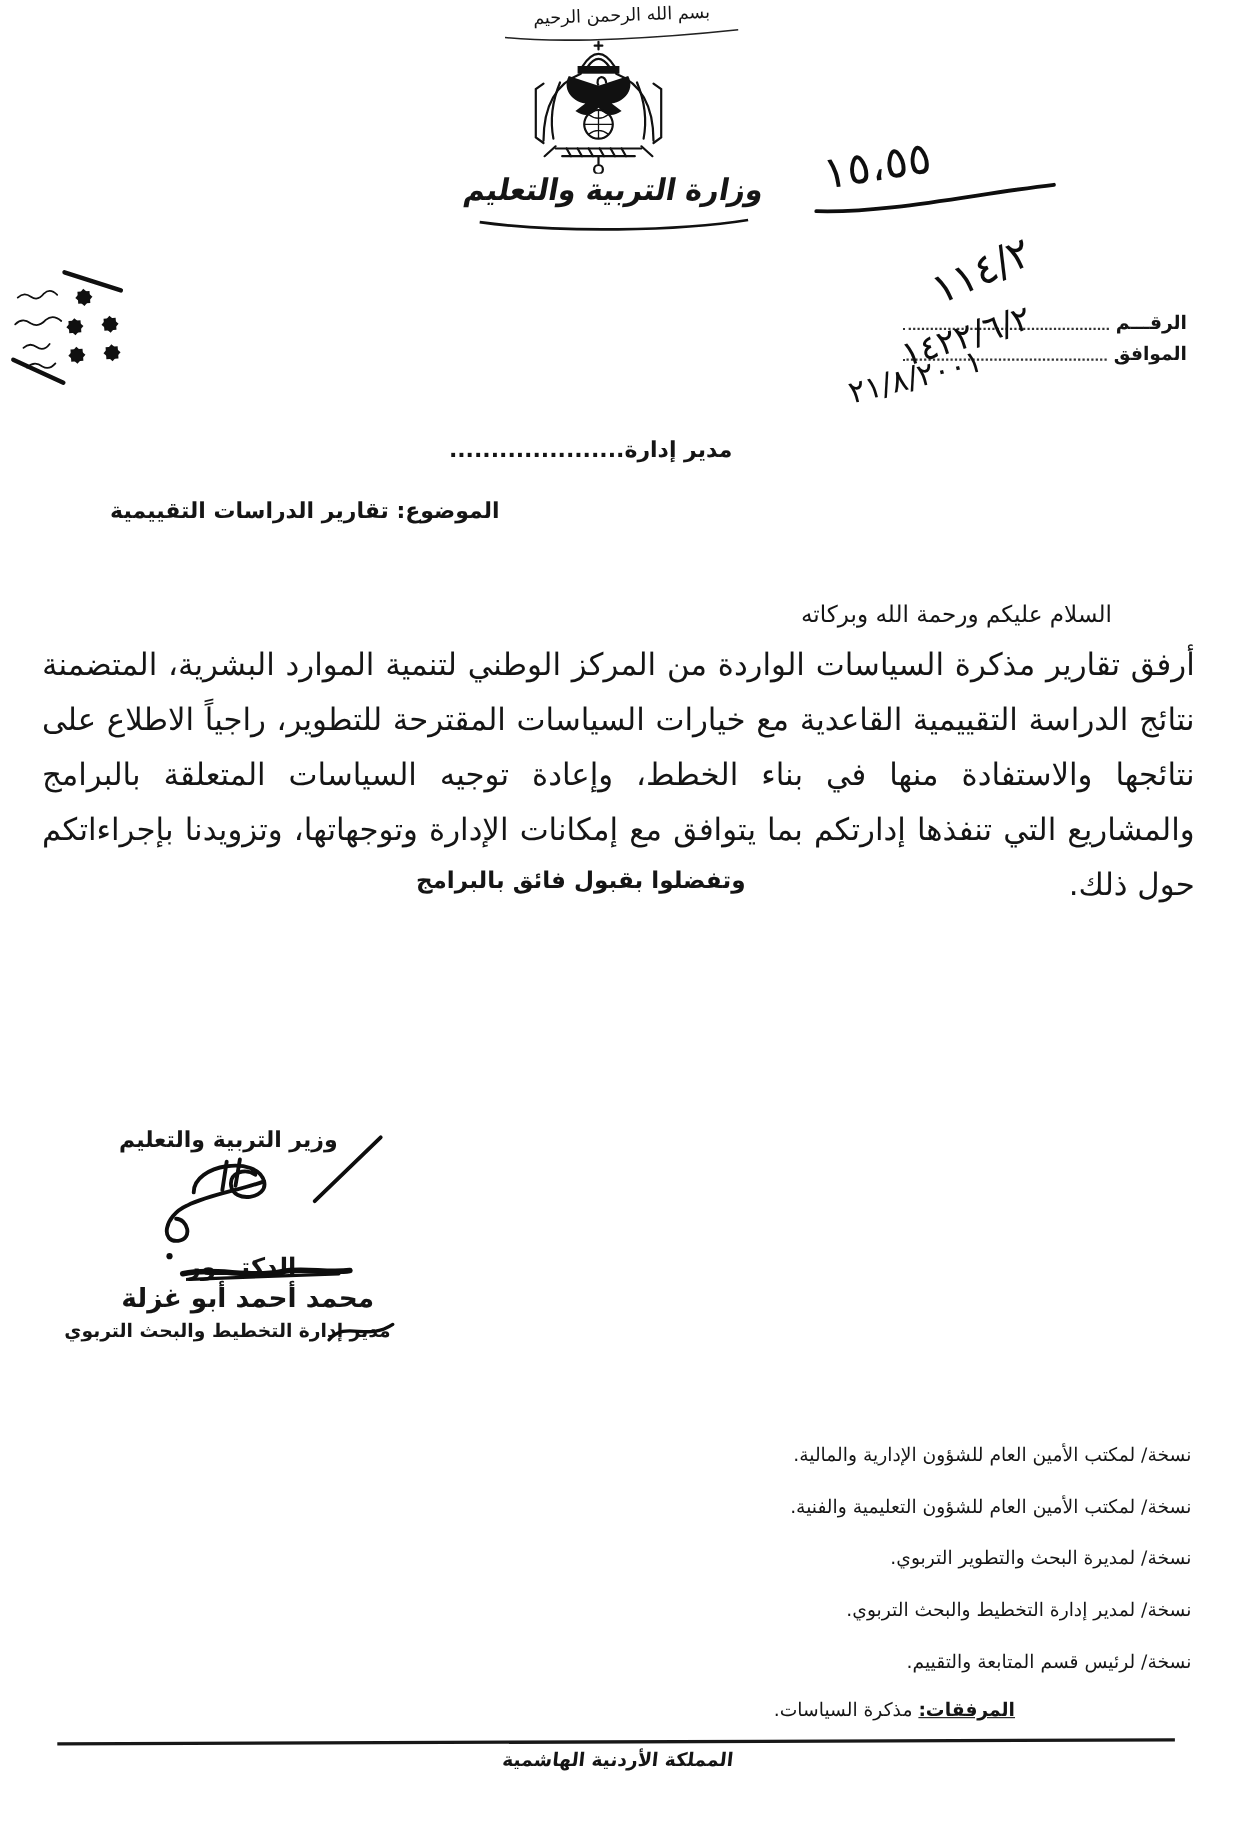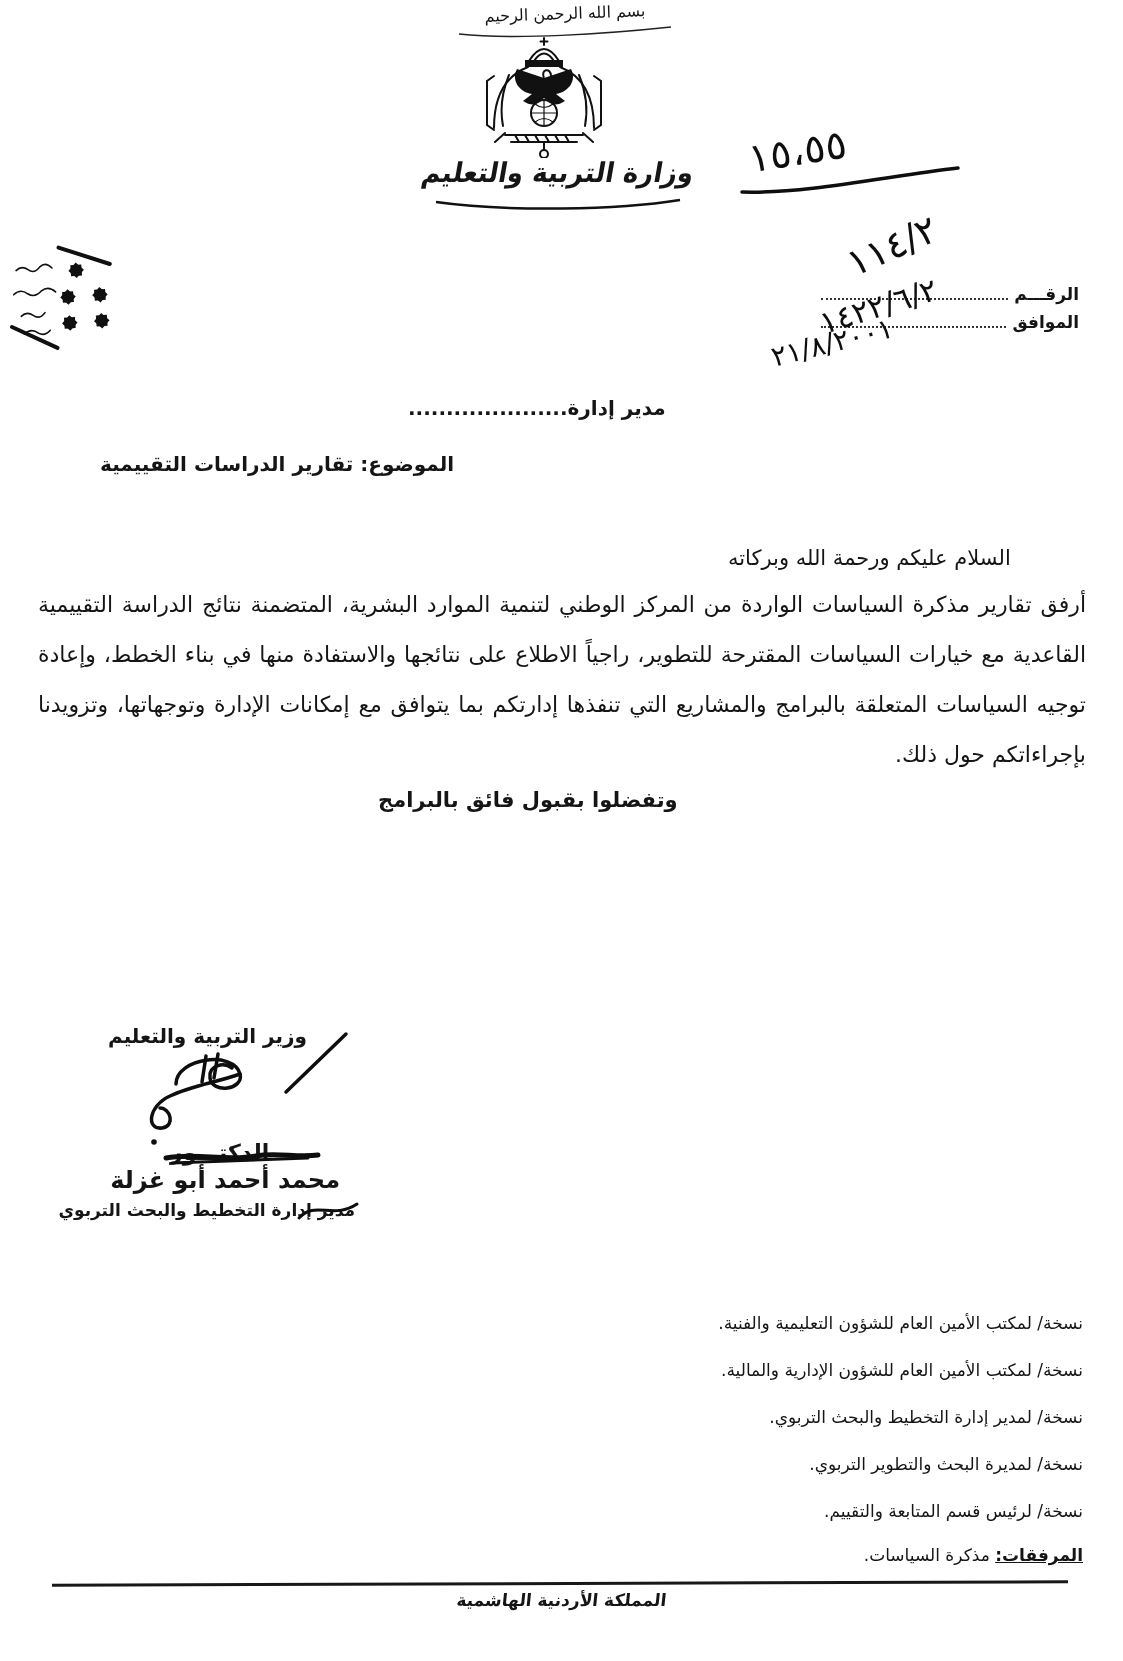--- a/index.html
+++ b/index.html
@@ -43,7 +43,7 @@
   .addressee{left:408px;top:396px;font-size:20px;font-weight:bold;}
   .subject{left:58px;top:452px;font-size:20px;font-weight:bold;margin-left:42px;}
   .greeting{left:728px;top:546px;font-size:21px;font-weight:normal;}
-  .body-par{left:38px;top:580px;width:1048px;font-size:22px;line-height:50px;text-align:justify;margin:0;}
+  .body-par{left:38px;top:580px;width:1048px;font-size:28px;line-height:50px;text-align:justify;margin:0;}
   .closing{left:378px;top:788px;font-size:21px;font-weight:bold;}
 
   

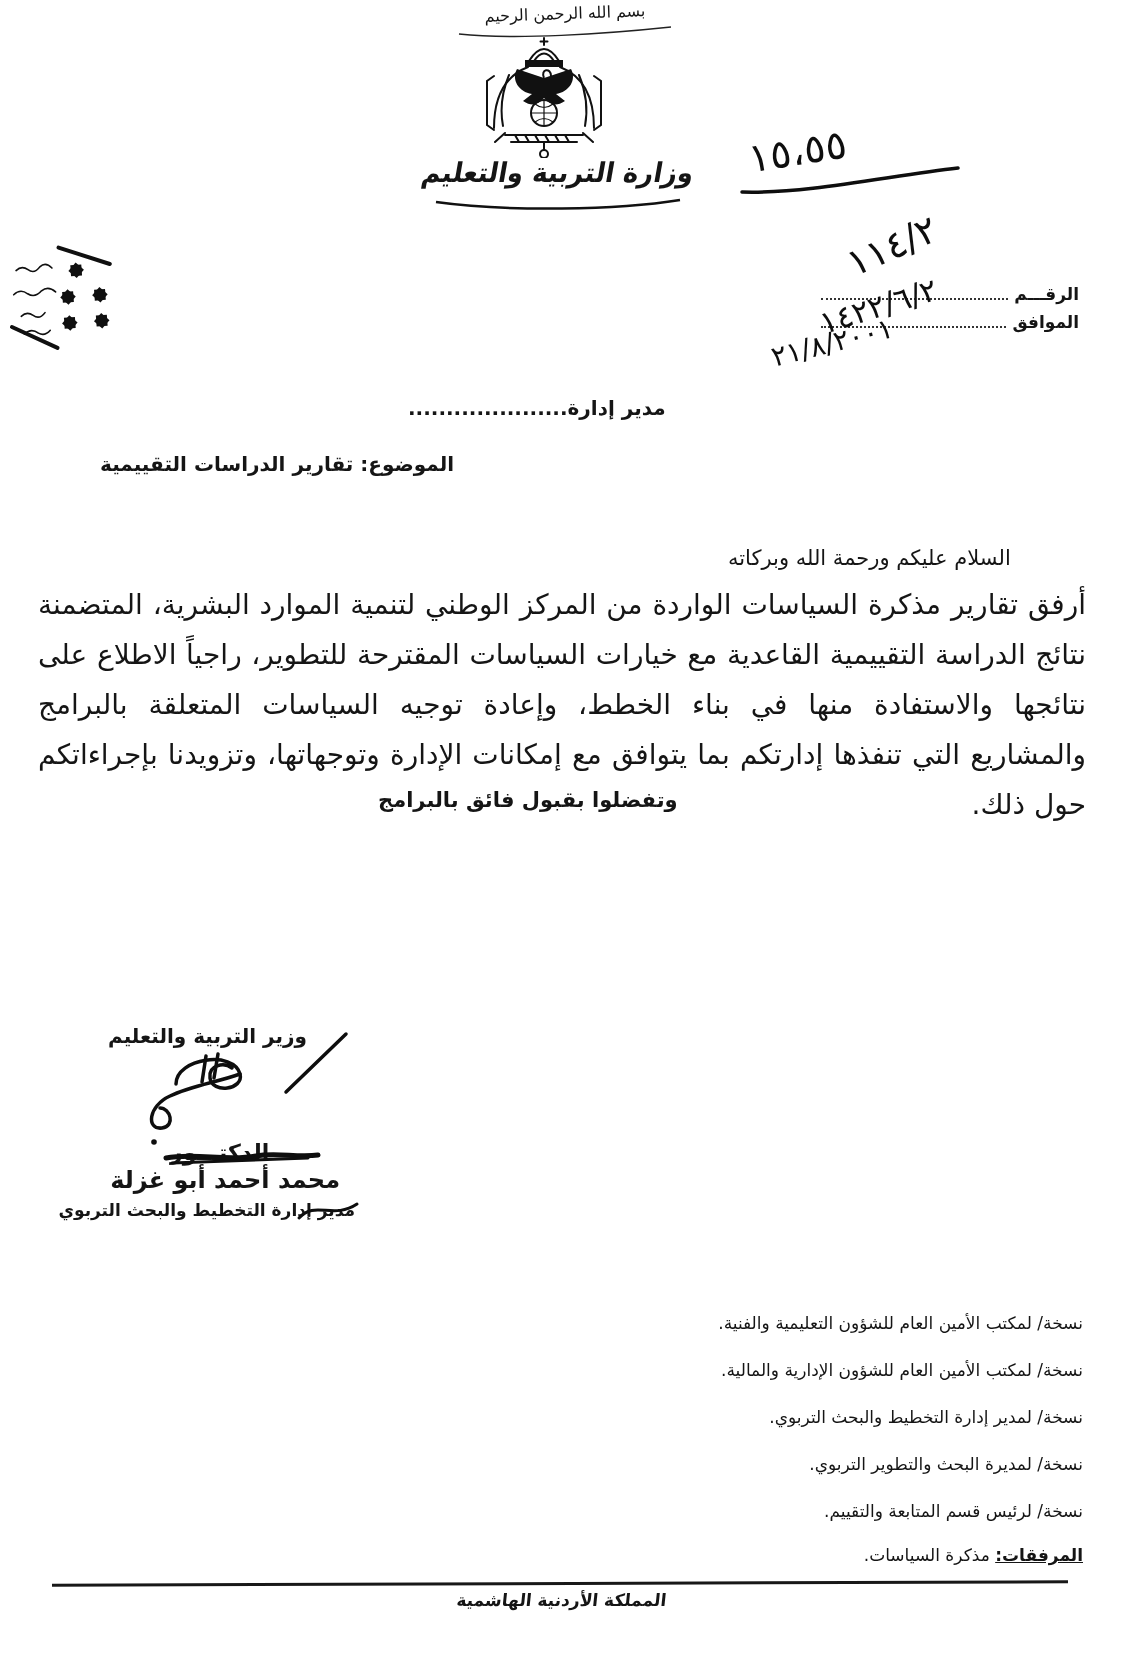--- a/index.html
+++ b/index.html
@@ -188,8 +188,8 @@
   </svg>
 
   <div class="abs cc-block">
+    <div class="cc-line">نسخة/ لمكتب الأمين العام للشؤون الإدارية والمالية.</div>
     <div class="cc-line">نسخة/ لمكتب الأمين العام للشؤون التعليمية والفنية.</div>
-    <div class="cc-line">نسخة/ لمكتب الأمين العام للشؤون الإدارية والمالية.</div>
     <div class="cc-line">نسخة/ لمدير إدارة التخطيط والبحث التربوي.</div>
     <div class="cc-line">نسخة/ لمديرة البحث والتطوير التربوي.</div>
     <div class="cc-line">نسخة/ لرئيس قسم المتابعة والتقييم.</div>

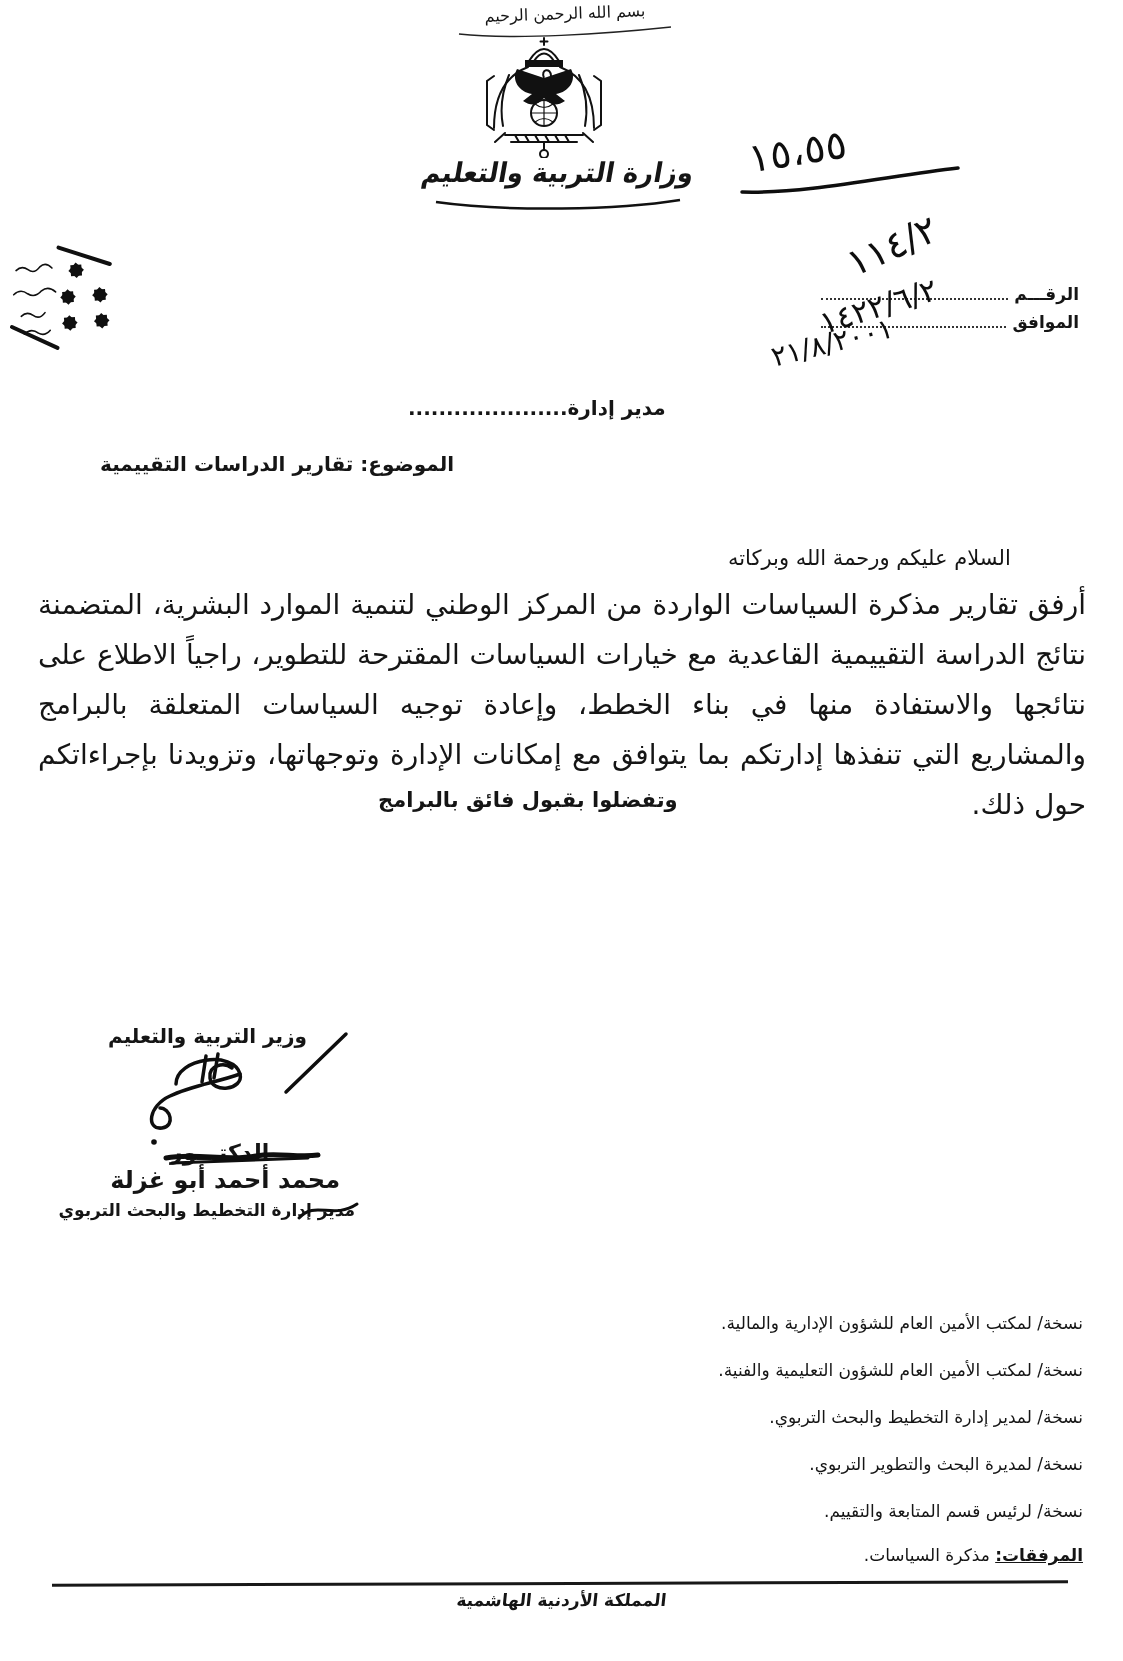--- a/index.html
+++ b/index.html
@@ -190,8 +190,8 @@
   <div class="abs cc-block">
     <div class="cc-line">نسخة/ لمكتب الأمين العام للشؤون الإدارية والمالية.</div>
     <div class="cc-line">نسخة/ لمكتب الأمين العام للشؤون التعليمية والفنية.</div>
+    <div class="cc-line">نسخة/ لمديرة البحث والتطوير التربوي.</div>
     <div class="cc-line">نسخة/ لمدير إدارة التخطيط والبحث التربوي.</div>
-    <div class="cc-line">نسخة/ لمديرة البحث والتطوير التربوي.</div>
     <div class="cc-line">نسخة/ لرئيس قسم المتابعة والتقييم.</div>
     <div class="attach-line">
       <span class="attach-label">المرفقات:</span><span> مذكرة السياسات.</span>

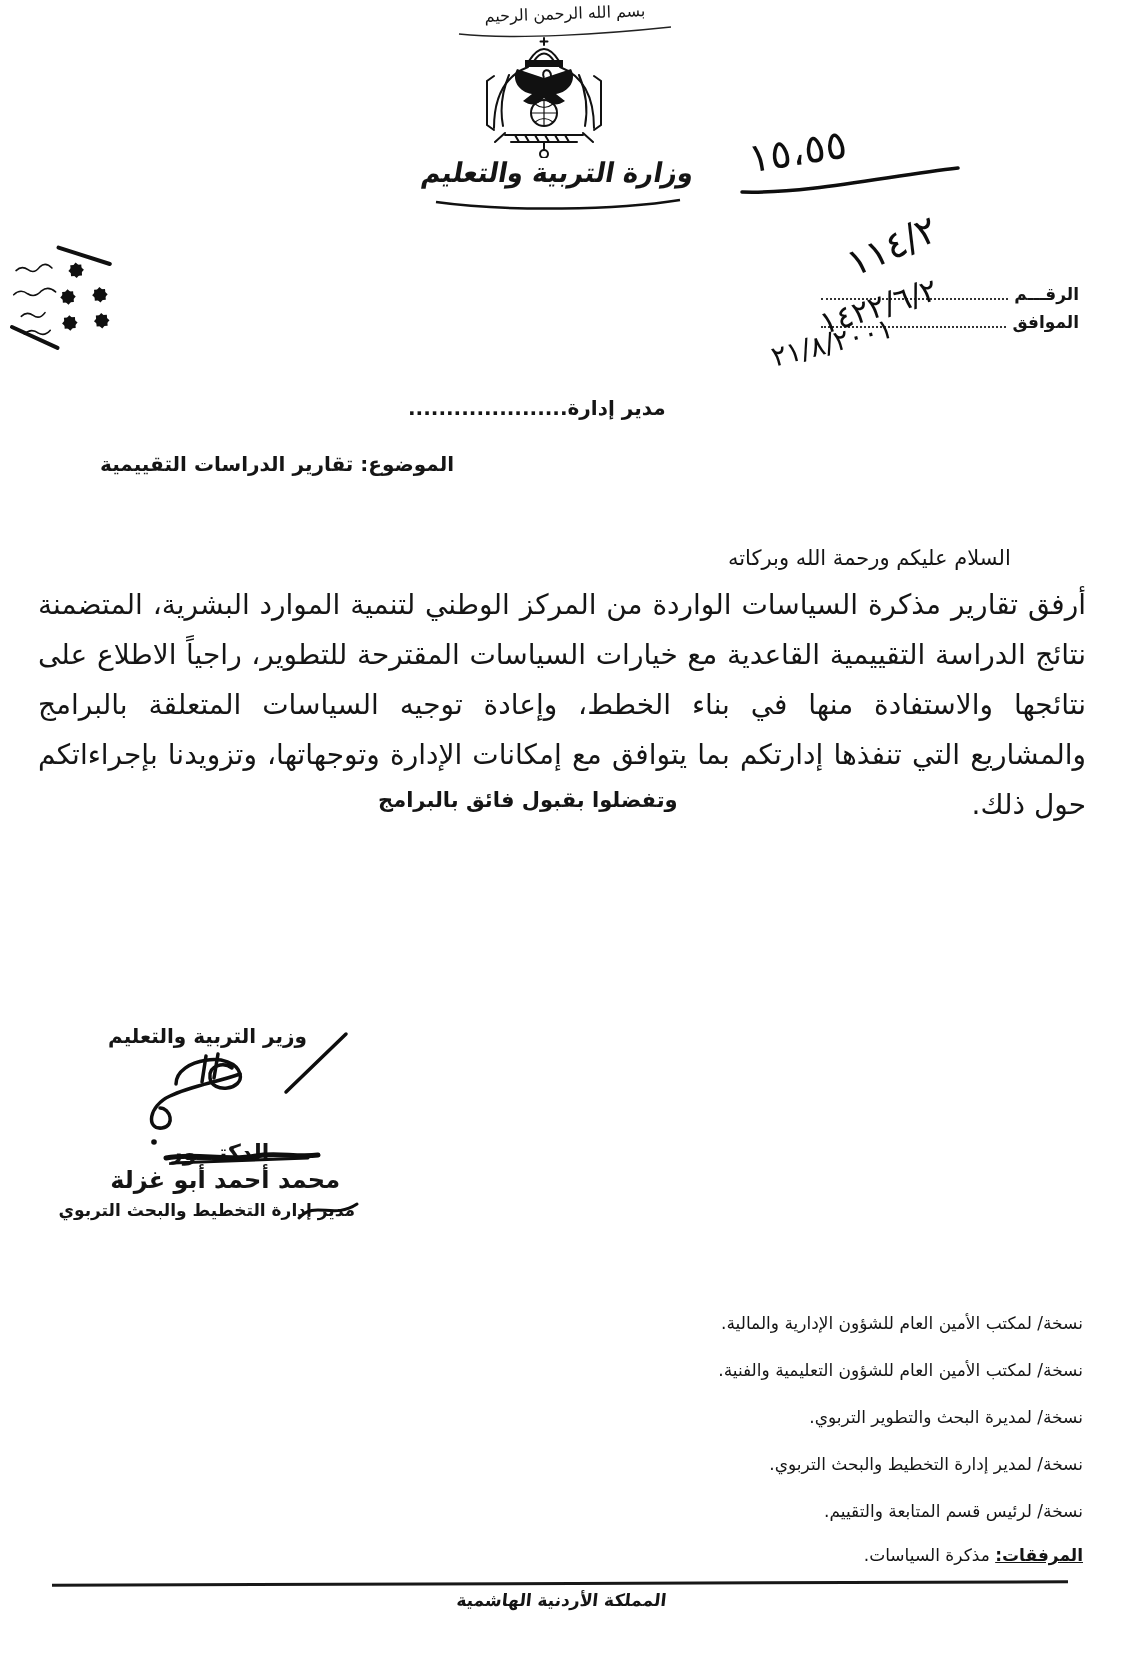--- a/index.html
+++ b/index.html
@@ -58,7 +58,7 @@
   
   .cc-block{left:543px;top:1300px;width:540px;font-size:17px;}
   .cc-line{height:47px;line-height:47px;white-space:nowrap;}
-  .attach-line{height:40px;line-height:40px;white-space:nowrap;}
+  .attach-line{height:40px;line-height:40px;white-space:nowrap;text-align:center;}
   .attach-label{font-weight:bold;text-decoration:underline;}
 
   

